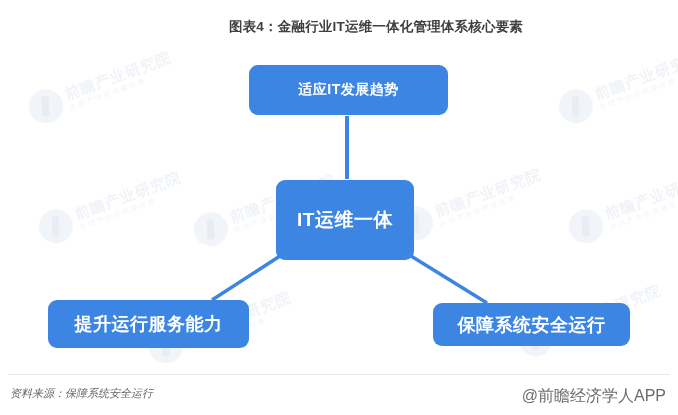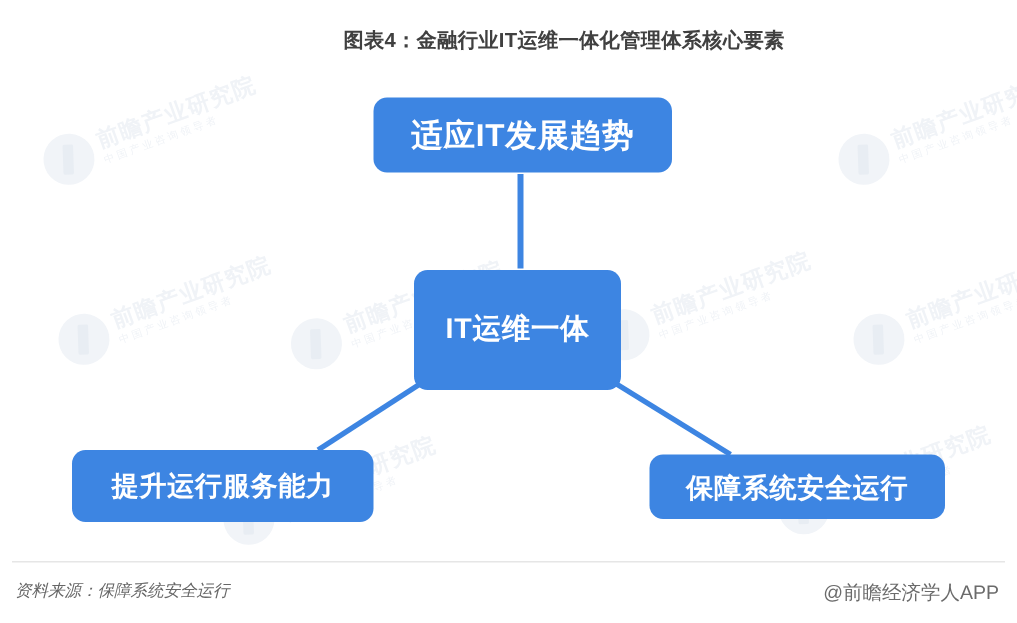--- a/index.html
+++ b/index.html
@@ -115,7 +115,7 @@
     top: 65px;
     width: 199px;
     height: 50px;
-    font-size: 21px;
+    font-size: 14px;
     letter-spacing: 0.5px;
     text-align: right;
   }

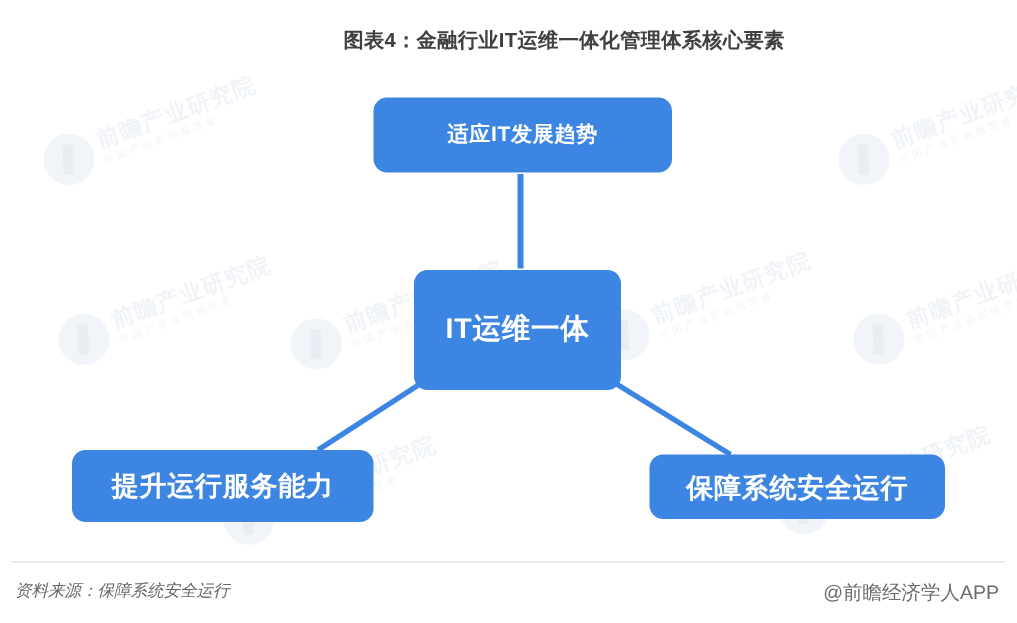--- a/index.html
+++ b/index.html
@@ -170,7 +170,7 @@
     position: absolute;
     right: 12px;
     top: 386px;
-    font-size: 13px;
+    font-size: 16px;
     color: #6b6b6b;
     z-index: 5;
     white-space: nowrap;

